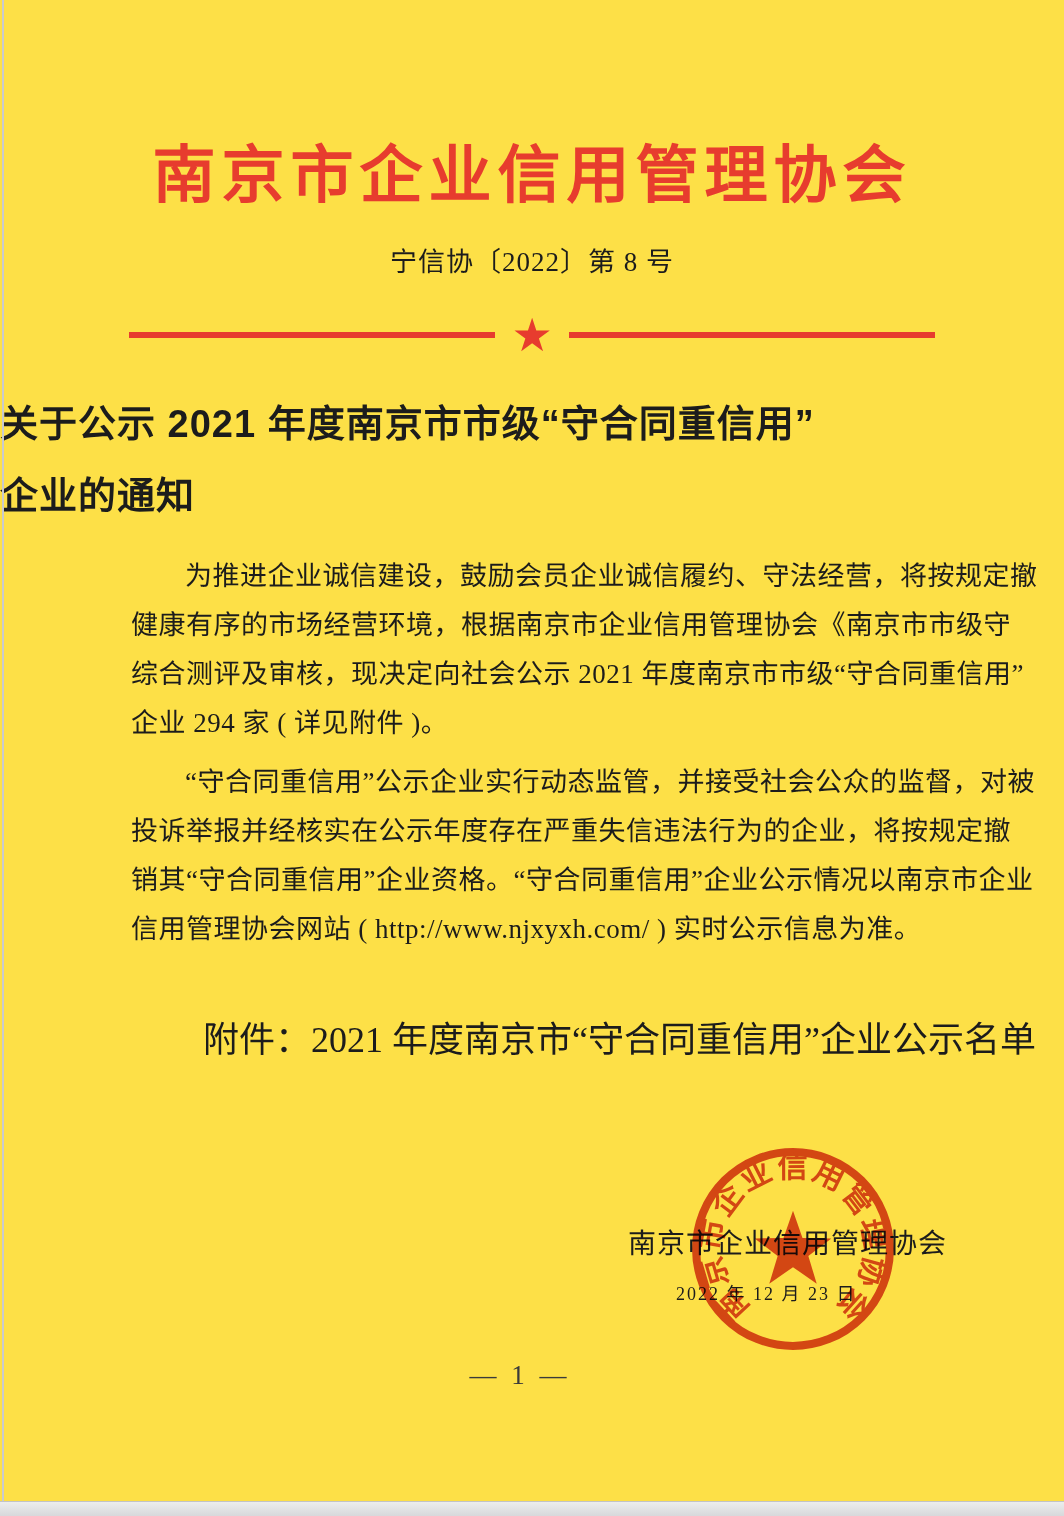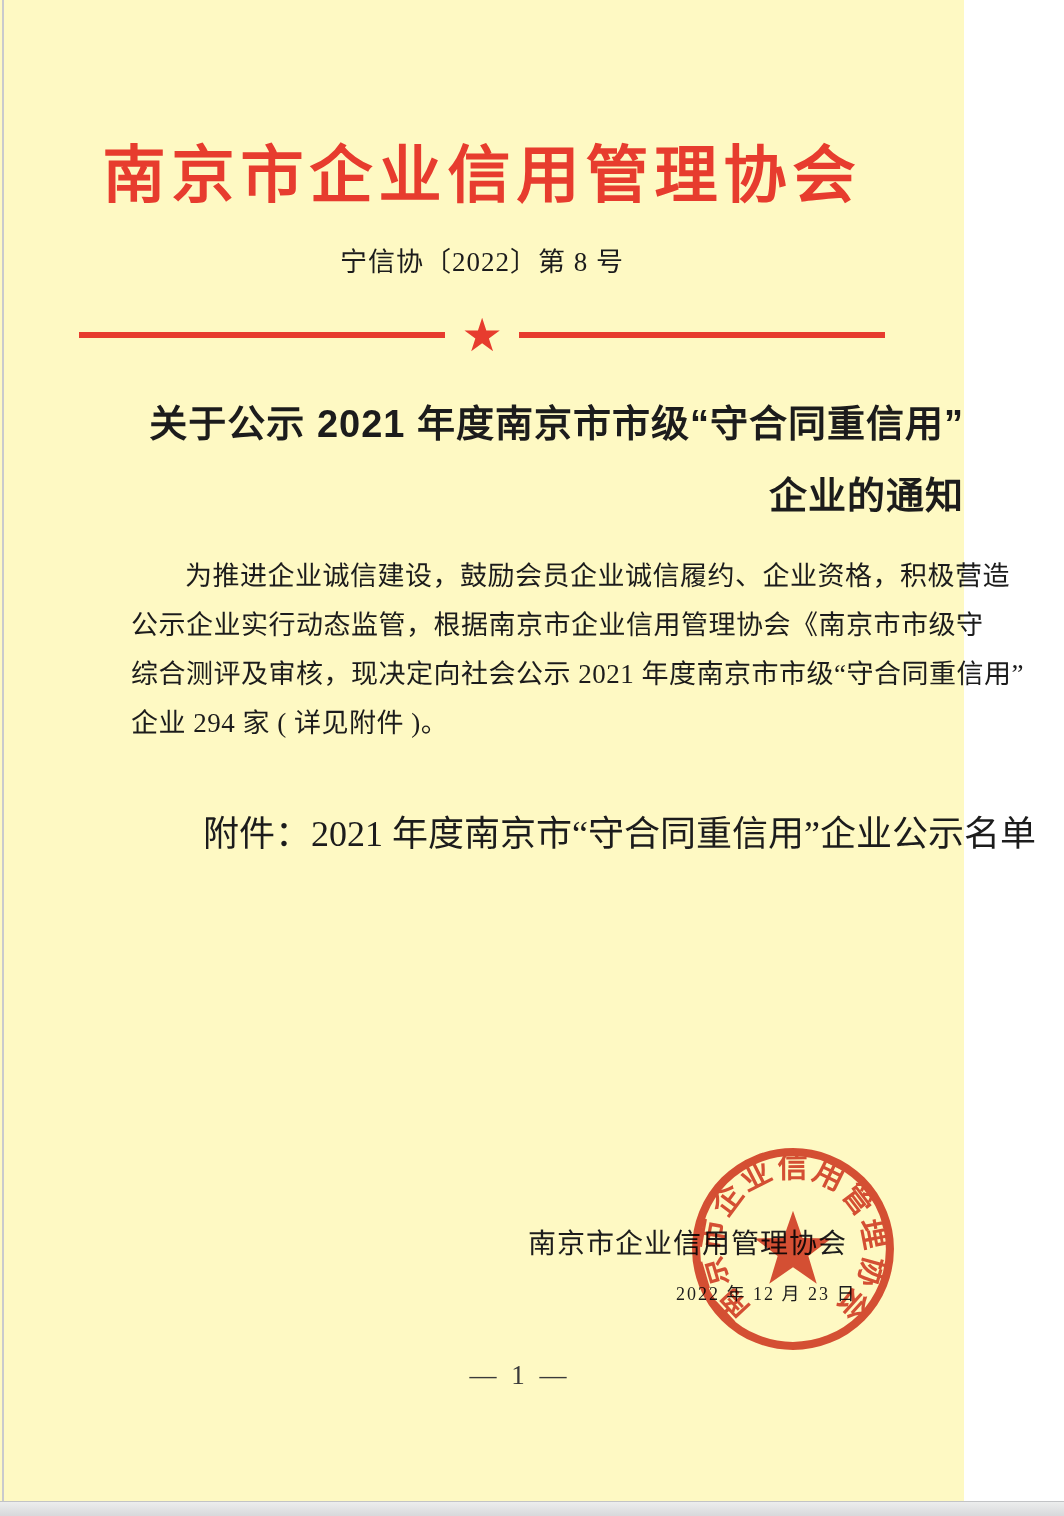--- a/index.html
+++ b/index.html
@@ -18,8 +18,8 @@
   }
   .page{
     position:relative;
-    width:964px;height:1516px;
-    background:#fef9c3;
+    width:1064px;height:1516px;
+    background:#fde047;
   }
   
   .edge-left{

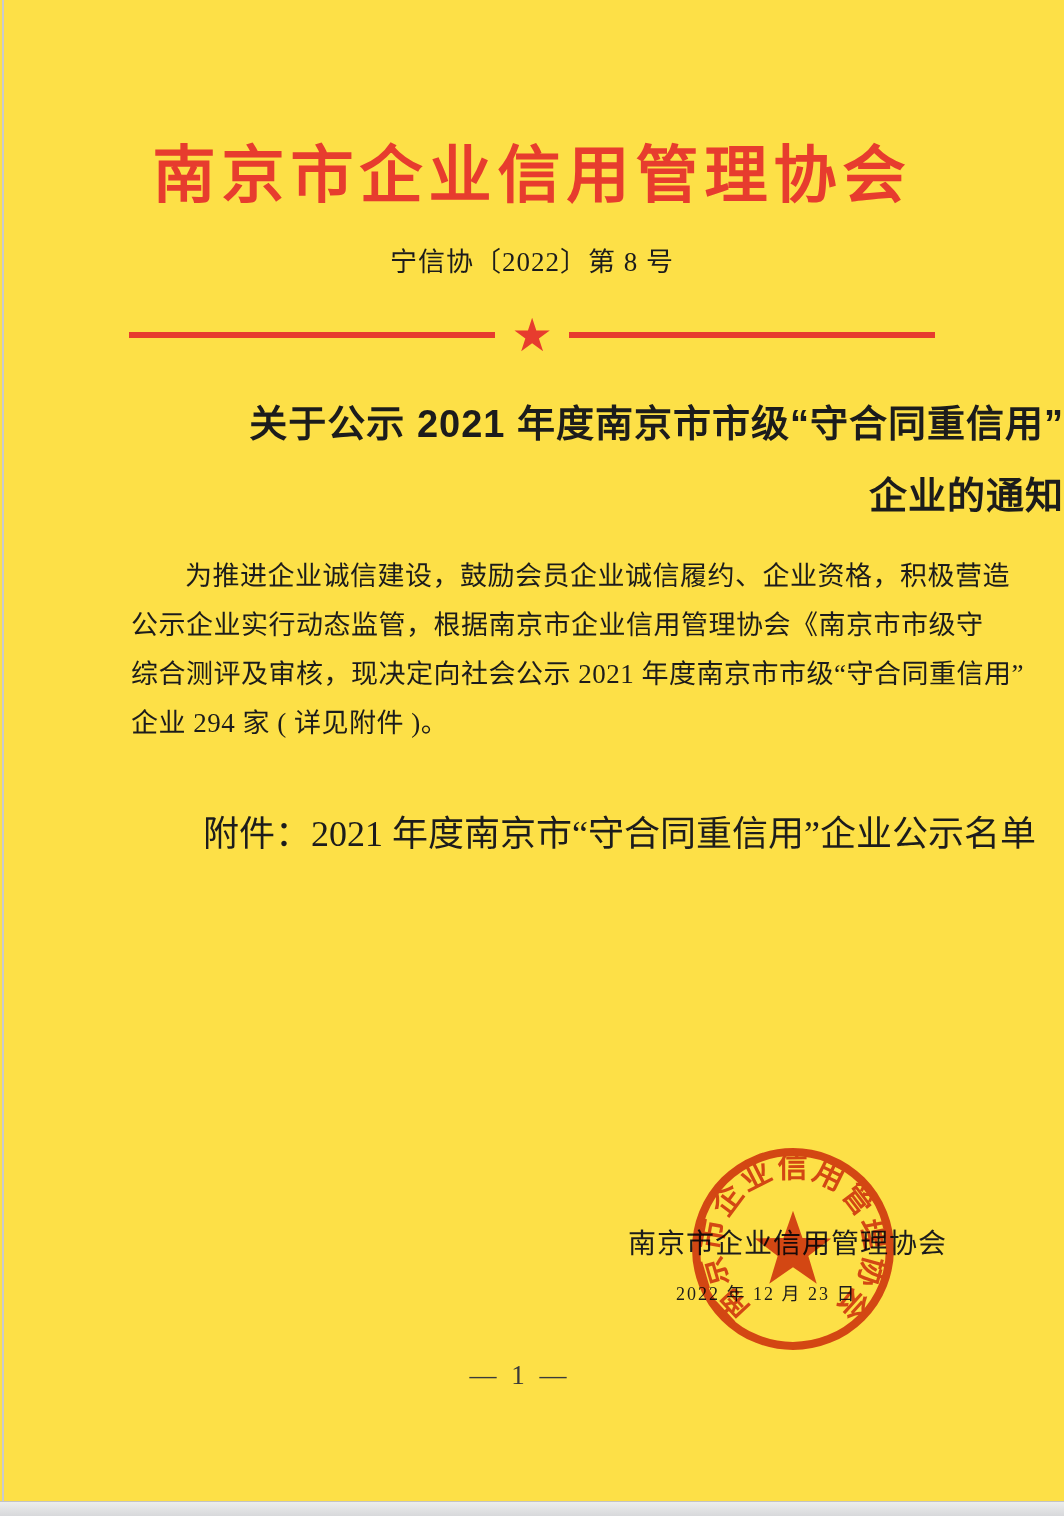--- a/index.html
+++ b/index.html
@@ -73,7 +73,7 @@
   }
   .doc-title{
     margin-top:26px;
-    text-align:right;
+    text-align:left;
     font-family:"Liberation Sans","DejaVu Sans",sans-serif;
     font-weight:bold;
     font-size:38px;

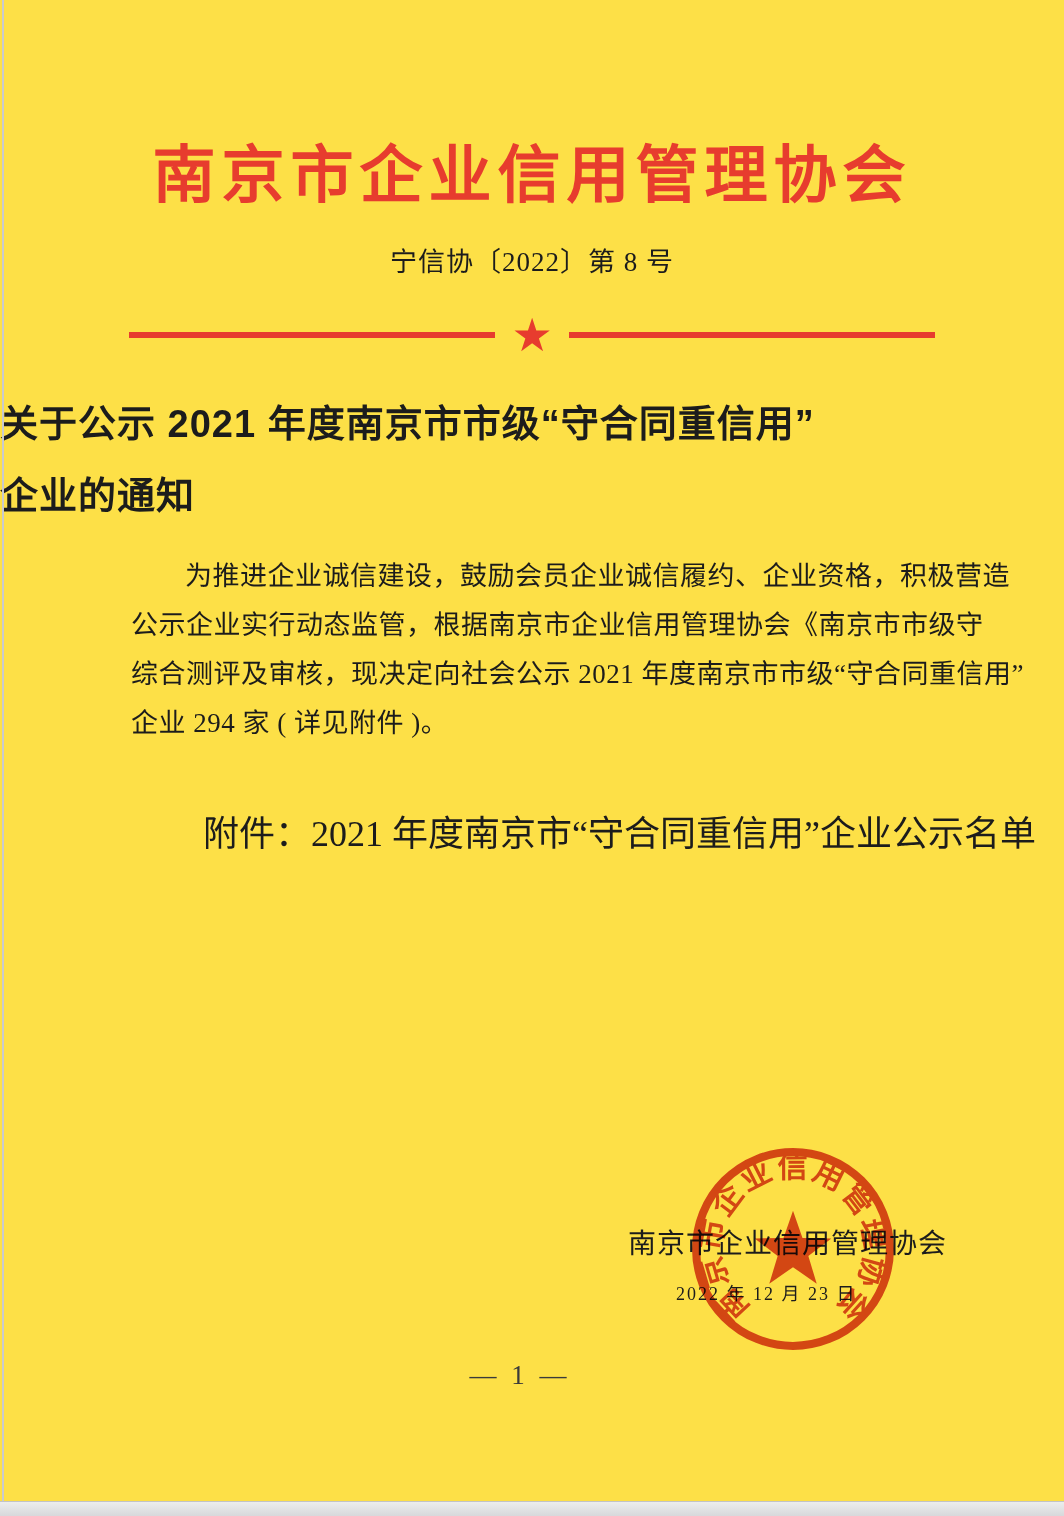--- a/index.html
+++ b/index.html
@@ -162,7 +162,7 @@
 
   <div class="body-text">
     <div class="para1">
-      <div class="line indent">为推进企业诚信建设，鼓励会员企业诚信履约、企业资格，积极营造</div>
+      <div class="line indent">为推进企业诚信建设，鼓励会员企业诚信履约、守法经营，将按规定撤</div>
       <div class="line">公示企业实行动态监管，根据南京市企业信用管理协会《南京市市级守</div>
       <div class="line">综合测评及审核，现决定向社会公示 2021 年度南京市市级“守合同重信用”</div>
       <div class="line">企业 294 家 ( 详见附件 )。</div>

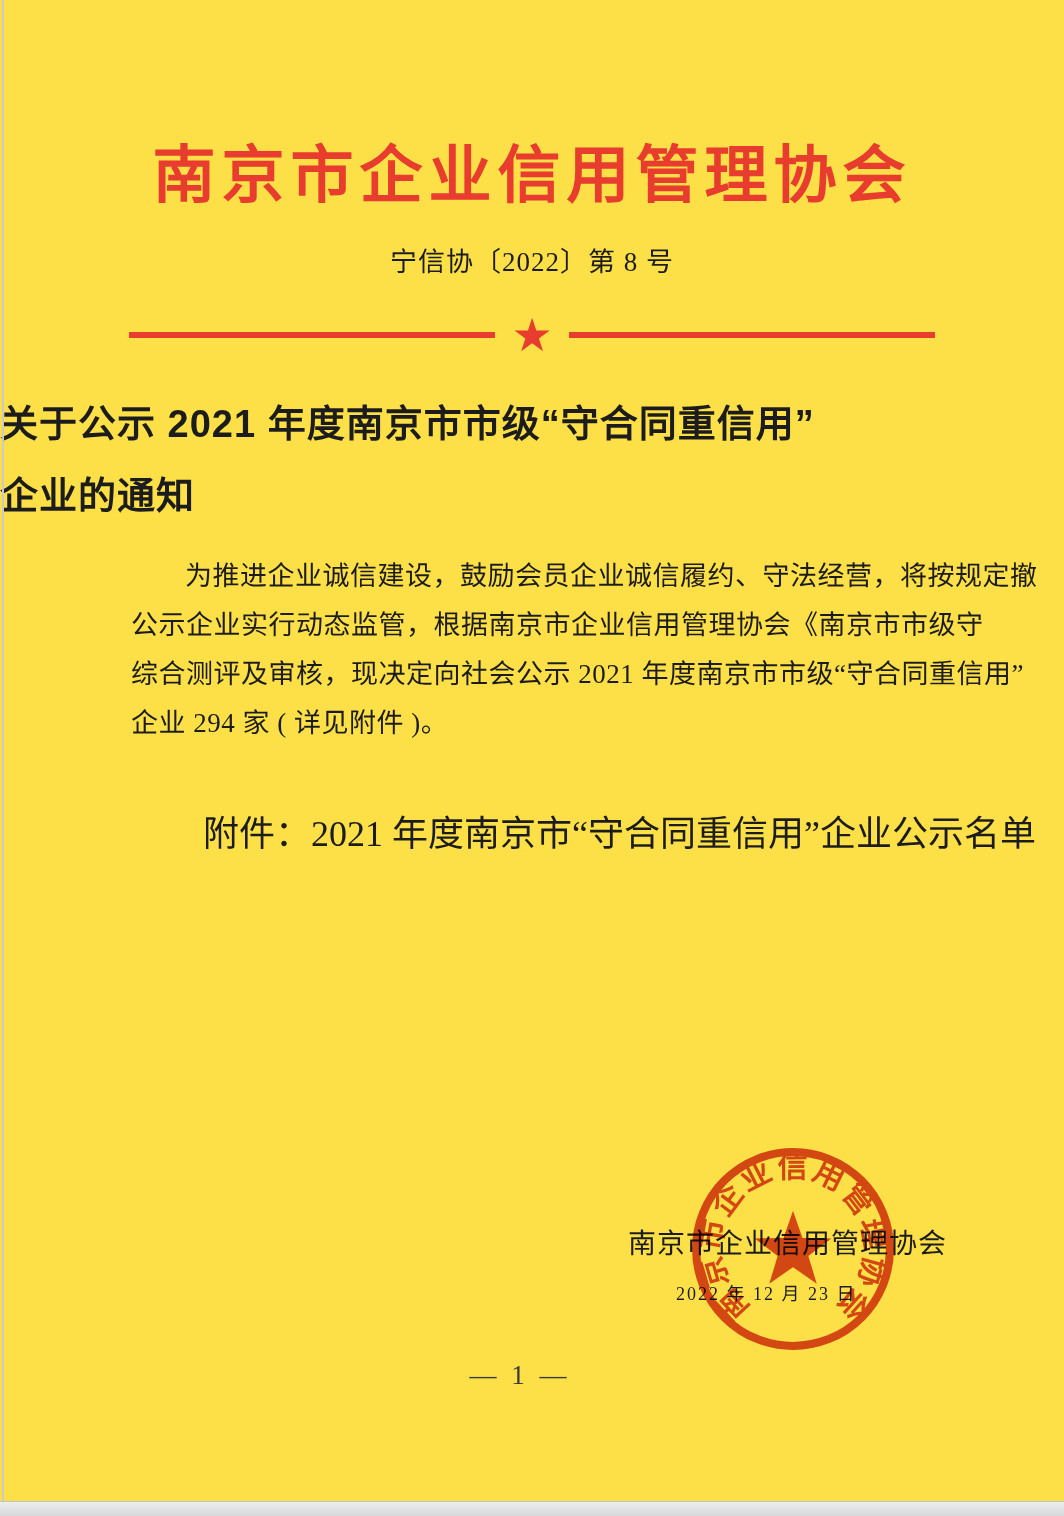--- a/index.html
+++ b/index.html
@@ -163,7 +163,7 @@
   <div class="body-text">
     <div class="para1">
       <div class="line indent">为推进企业诚信建设，鼓励会员企业诚信履约、守法经营，将按规定撤</div>
-      <div class="line">公示企业实行动态监管，根据南京市企业信用管理协会《南京市市级守</div>
+      <div class="line">健康有序的市场经营环境，根据南京市企业信用管理协会《南京市市级守</div>
       <div class="line">综合测评及审核，现决定向社会公示 2021 年度南京市市级“守合同重信用”</div>
       <div class="line">企业 294 家 ( 详见附件 )。</div>
     </div>

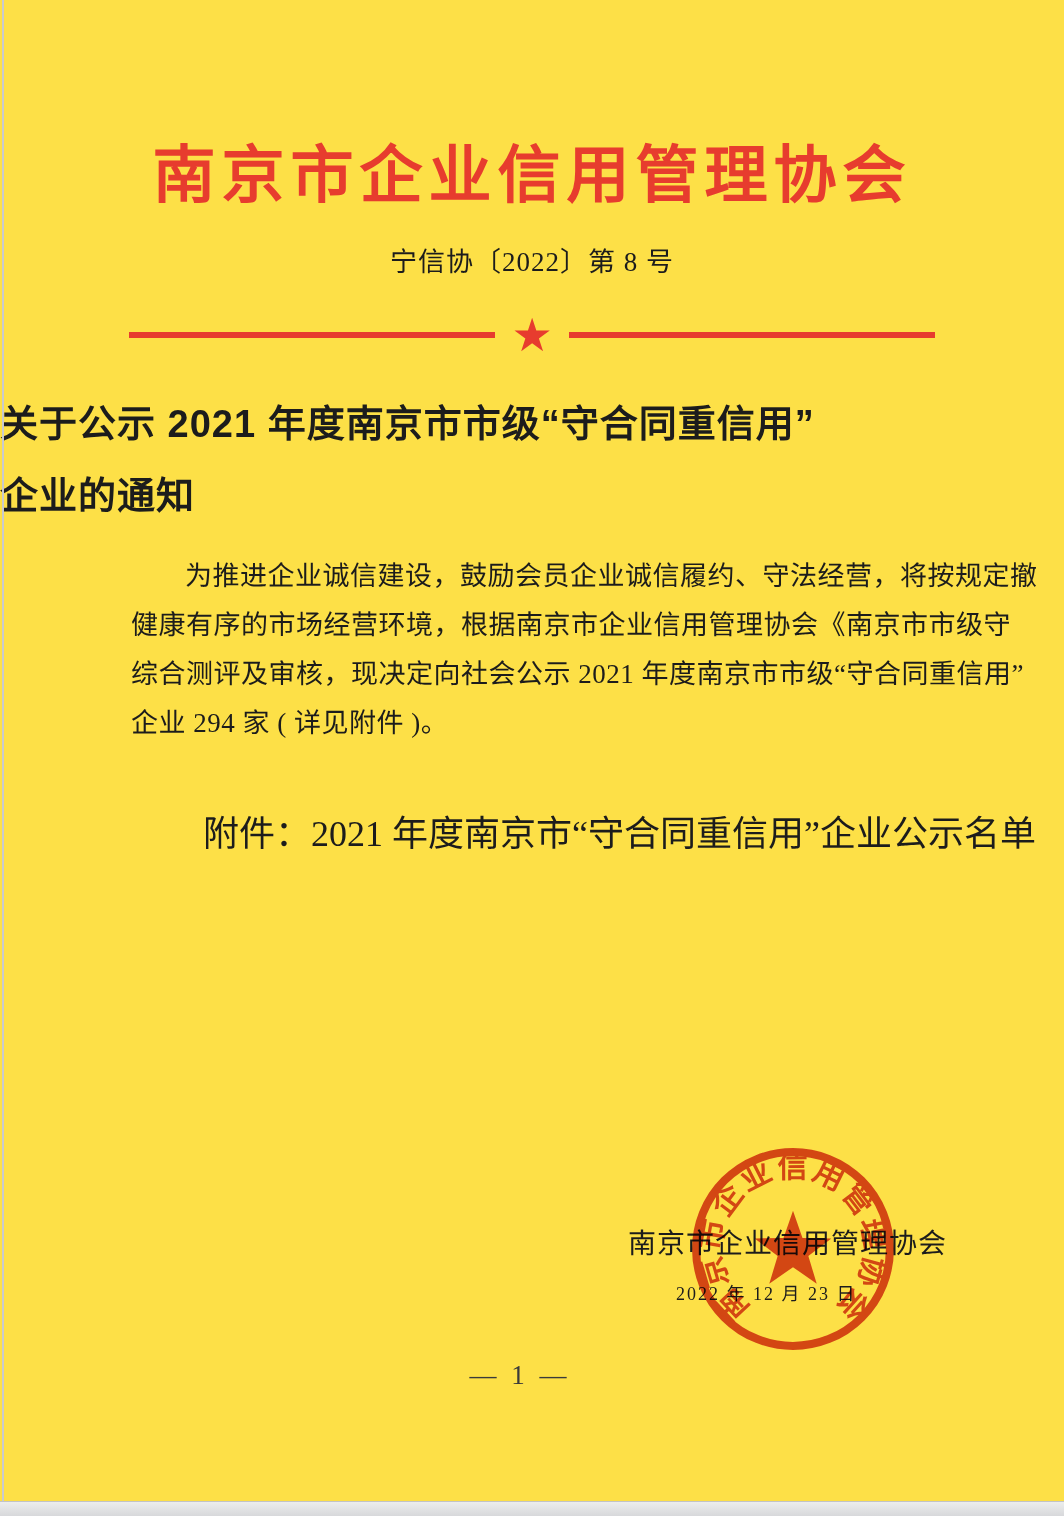--- a/index.html
+++ b/index.html
@@ -167,6 +167,12 @@
       <div class="line">综合测评及审核，现决定向社会公示 2021 年度南京市市级“守合同重信用”</div>
       <div class="line">企业 294 家 ( 详见附件 )。</div>
     </div>
+    <div class="para2">
+      <div class="line indent">“守合同重信用”公示企业实行动态监管，并接受社会公众的监督，对被</div>
+      <div class="line">投诉举报并经核实在公示年度存在严重失信违法行为的企业，将按规定撤</div>
+      <div class="line">销其“守合同重信用”企业资格。“守合同重信用”企业公示情况以南京市企业</div>
+      <div class="line">信用管理协会网站 ( http://www.njxyxh.com/ ) 实时公示信息为准。</div>
+    </div>
   </div>
 
   <div class="attachment">附件：2021 年度南京市“守合同重信用”企业公示名单</div>

